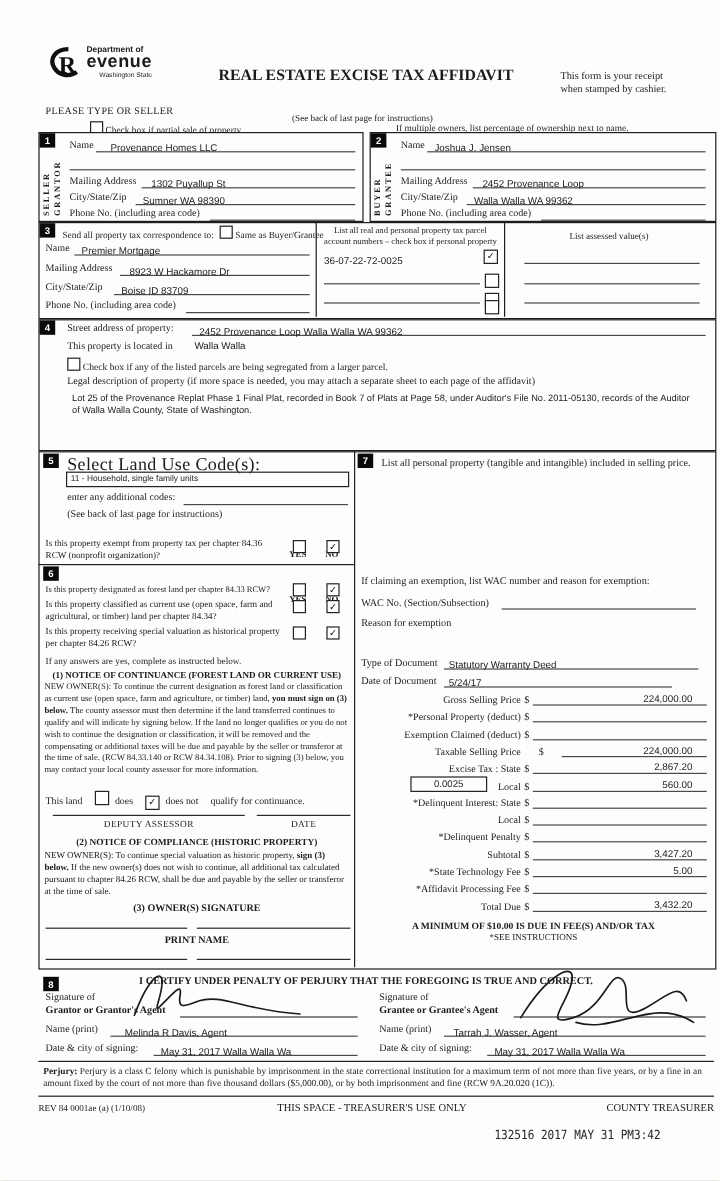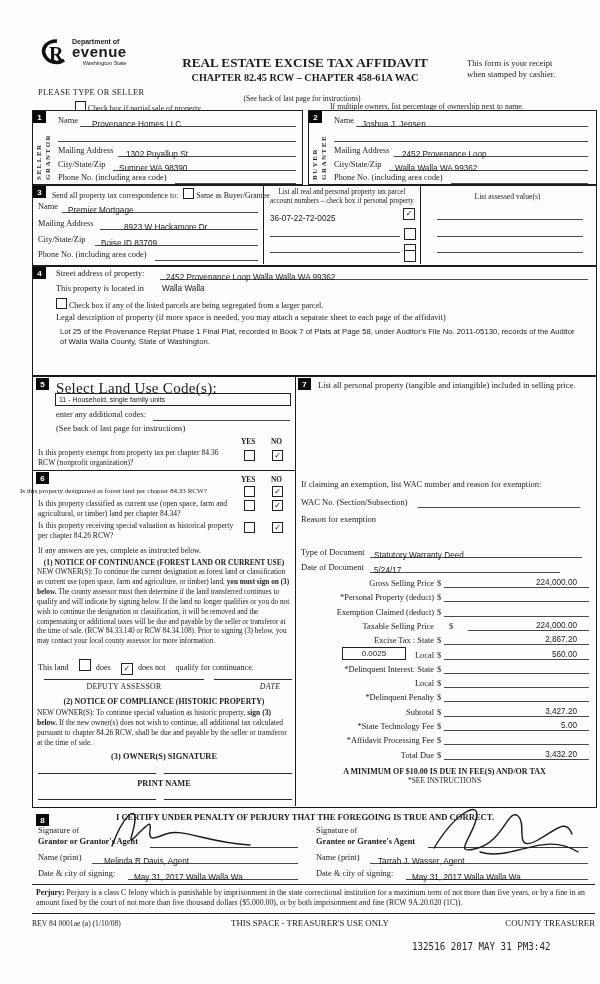--- a/index.html
+++ b/index.html
@@ -51,7 +51,6 @@
   <div class="abs lab" style="left:38px;top:88px;letter-spacing:.3px;">PLEASE TYPE OR SELLER</div>
 
   <div class="abs b ctr" style="left:150px;top:55px;width:310px;font-size:13.2px;">REAL ESTATE EXCISE TAX AFFIDAVIT</div>
-  <div class="abs b ctr" style="left:150px;top:72px;width:310px;font-size:10.2px;">CHAPTER 82.45 RCW – CHAPTER 458-61A WAC</div>
 
   <div class="abs" style="left:467px;top:58px;font-size:8.6px;line-height:11px;">
     <div>This form is your receipt</div>

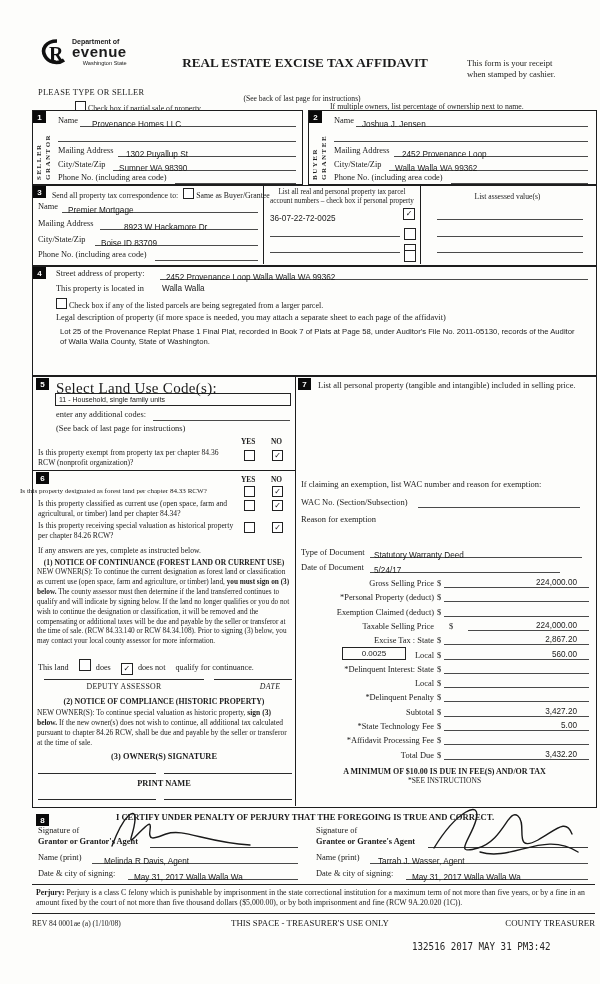--- a/index.html
+++ b/index.html
@@ -109,7 +109,7 @@
   <div class="abs lab" style="left:38px;top:202px;">Name</div>
   <div class="abs ul" style="left:62px;top:199px;width:196px;height:13px;"><span class="val" style="margin-left:6px;">Premier Mortgage</span></div>
   <div class="abs lab" style="left:38px;top:219px;">Mailing Address</div>
-  <div class="abs ul" style="left:100px;top:216px;width:158px;height:13px;"><span class="val" style="margin-left:24px;">8923 W Hackamore Dr</span></div>
+  <div class="abs ul" style="left:100px;top:216px;width:158px;height:13px;"><span class="val" style="margin-left:8px;">8923 W Hackamore Dr</span></div>
   <div class="abs lab" style="left:38px;top:235px;">City/State/Zip</div>
   <div class="abs ul" style="left:95px;top:232px;width:163px;height:13px;"><span class="val" style="margin-left:6px;">Boise ID 83709</span></div>
   <div class="abs lab" style="left:38px;top:250px;">Phone No. (including area code)</div>

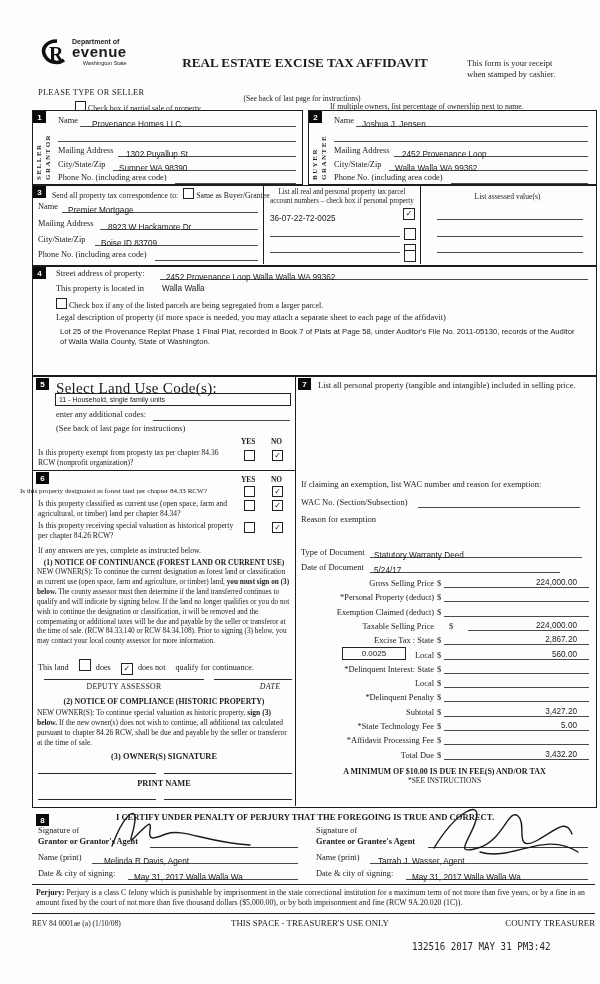--- a/index.html
+++ b/index.html
@@ -17,7 +17,7 @@
   .vwrap{position:absolute;display:flex;}
   .vtxt{writing-mode:vertical-rl;transform:rotate(180deg);font-size:7px;font-weight:bold;letter-spacing:1.5px;line-height:9px;}
   .lab{font-size:8.4px;}
-  .sm{font-size:7.4px;}
+  .sm{font-size:7.4px;margin-top:20px;}
   .val{font-family:"Liberation Sans",sans-serif;font-size:8.2px;white-space:nowrap;}
   .mrow{position:absolute;left:300px;width:289px;height:13px;display:flex;align-items:flex-end;font-size:8.4px;}
   .mlabel{flex:0 0 134px;text-align:right;white-space:nowrap;}

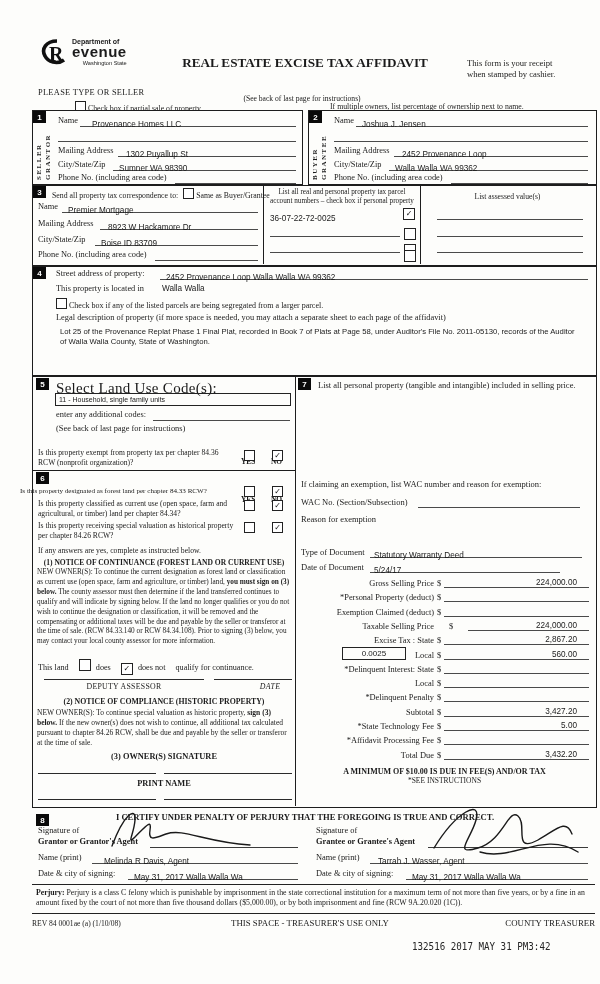--- a/index.html
+++ b/index.html
@@ -168,7 +168,7 @@
   <div class="abs sm b" style="left:241px;top:475px;">YES</div>
   <div class="abs sm b" style="left:271px;top:475px;">NO</div>
 
-  <div class="abs qtext" style="left:20px;top:487px;width:202px;font-size:7.1px;white-space:nowrap;">Is this property designated as forest land per chapter 84.33 RCW?</div>
+  <div class="abs qtext" style="left:38px;top:487px;width:202px;font-size:7.1px;white-space:nowrap;">Is this property designated as forest land per chapter 84.33 RCW?</div>
   <span class="cb abs" style="left:244px;top:486px;"></span>
   <span class="cb abs" style="left:272px;top:486px;">✓</span>
 

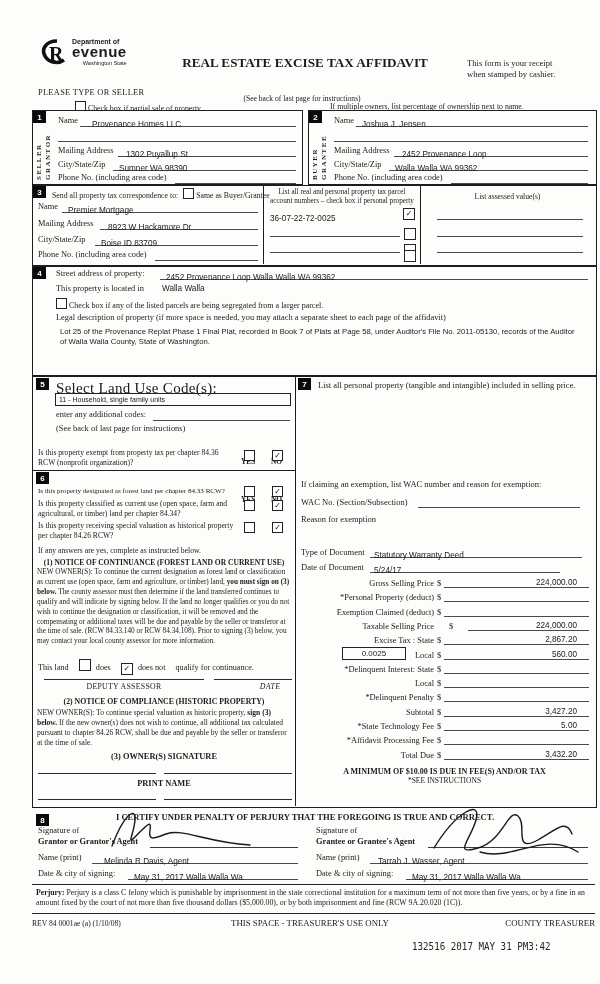--- a/index.html
+++ b/index.html
@@ -196,7 +196,7 @@
   <div class="abs" style="left:44px;top:678px;width:160px;border-bottom:1.2px solid #2a2a2a;height:1px;"></div>
   <div class="abs" style="left:214px;top:678px;width:78px;border-bottom:1.2px solid #2a2a2a;height:1px;"></div>
   <div class="abs ctr" style="left:44px;top:682px;width:160px;font-size:7.8px;letter-spacing:.3px;">DEPUTY ASSESSOR</div>
-  <div class="abs ctr" style="left:231px;top:682px;width:78px;font-size:7.8px;letter-spacing:.3px;font-style:italic;">DATE</div>
+  <div class="abs ctr" style="left:214px;top:682px;width:78px;font-size:7.8px;letter-spacing:.3px;">DATE</div>
 
   <div class="abs b ctr" style="left:34px;top:697px;width:260px;font-size:7.8px;">(2) NOTICE OF COMPLIANCE (HISTORIC PROPERTY)</div>
   <div class="abs para" style="left:37px;top:708px;width:254px;font-size:7.5px;line-height:10px;"><span>NEW OWNER(S): To continue special valuation as historic property, </span><span class="b">sign (3) below.</span><span> If the new owner(s) does not wish to continue, all additional tax calculated pursuant to chapter 84.26 RCW, shall be due and payable by the seller or transferor at the time of sale.</span></div>

